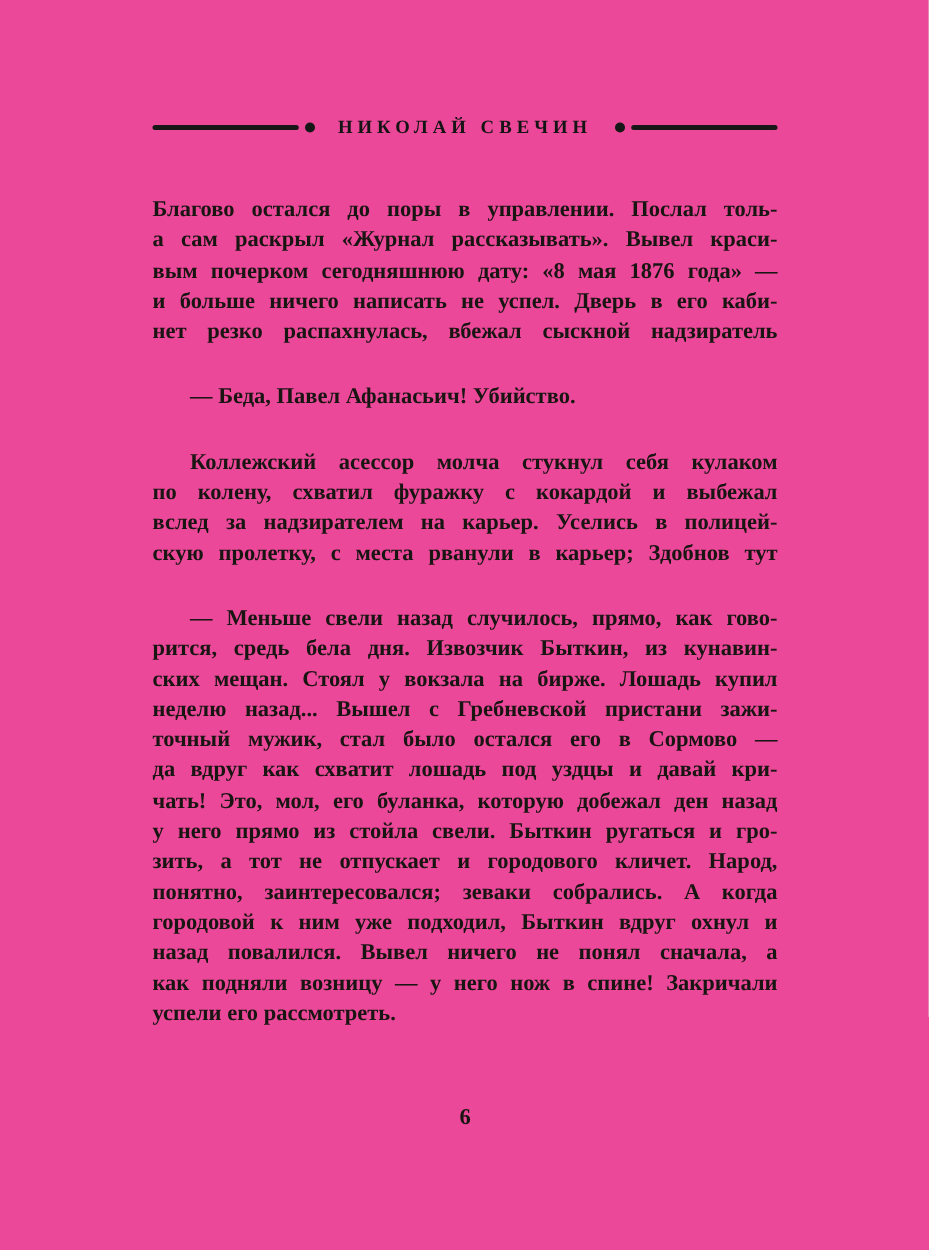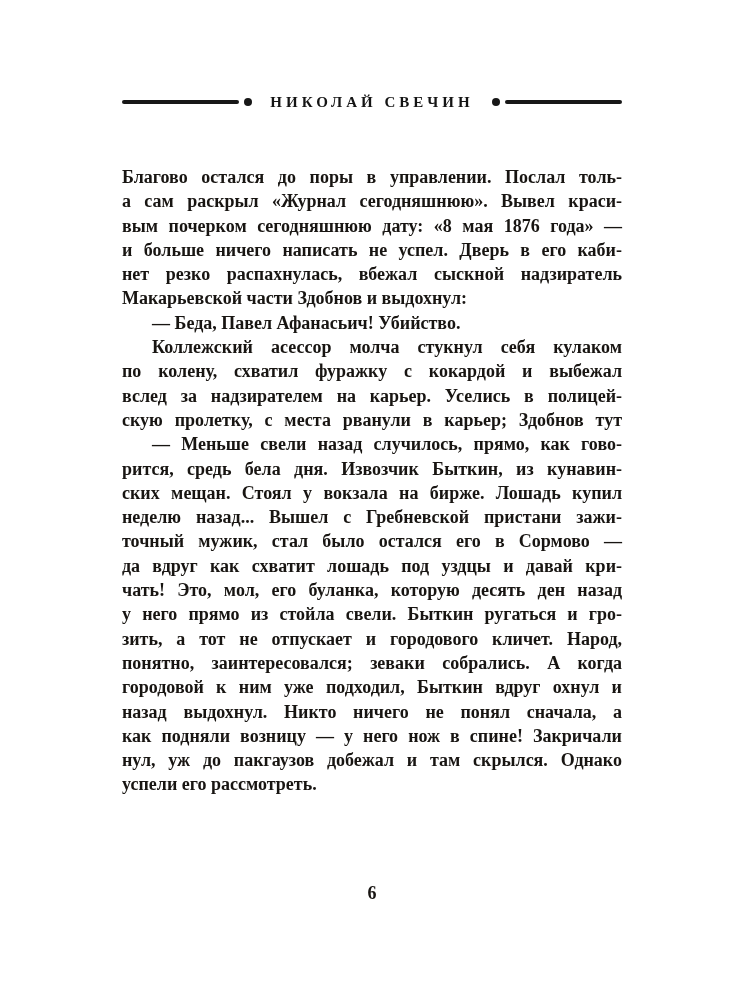--- a/index.html
+++ b/index.html
@@ -12,7 +12,7 @@
     width: 743px;
     height: 1000px;
     margin: 0 auto;
-    background: #ffffff;
+    background: #ec4899;
     color: #181512;
     font-family: "Liberation Serif", "DejaVu Serif", serif;
     overflow: hidden;

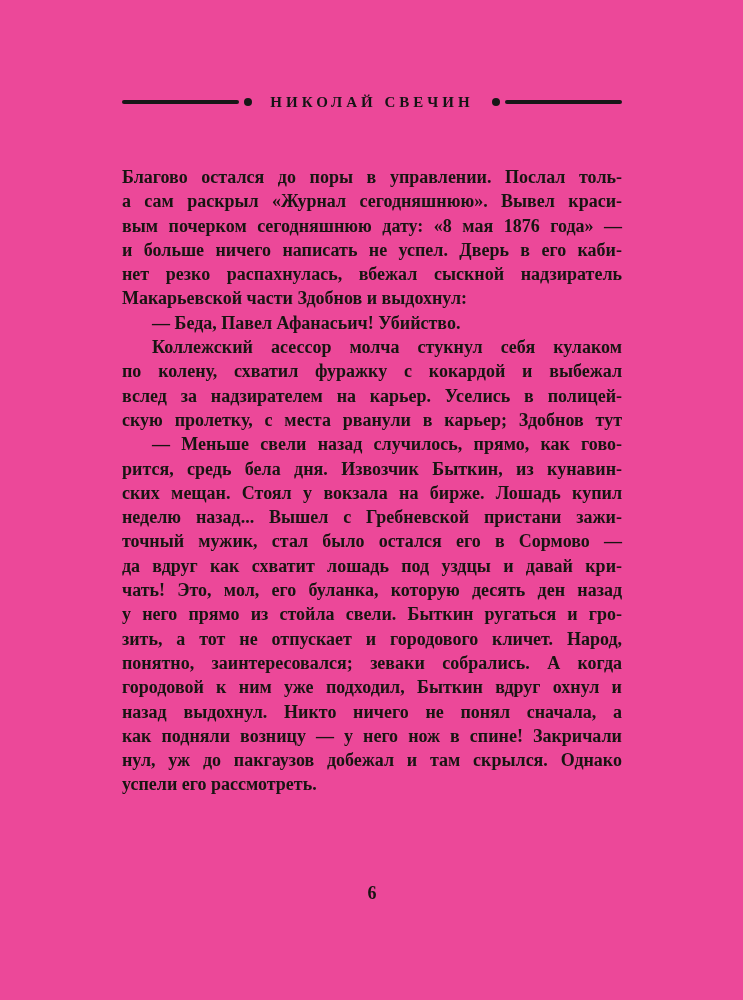--- a/index.html
+++ b/index.html
@@ -57,7 +57,7 @@
   .page-body {
     position: absolute;
     left: 122px;
-    top: 165px;
+    top: 155px;
     width: 500px;
     font-size: 18px;
     font-weight: 600;

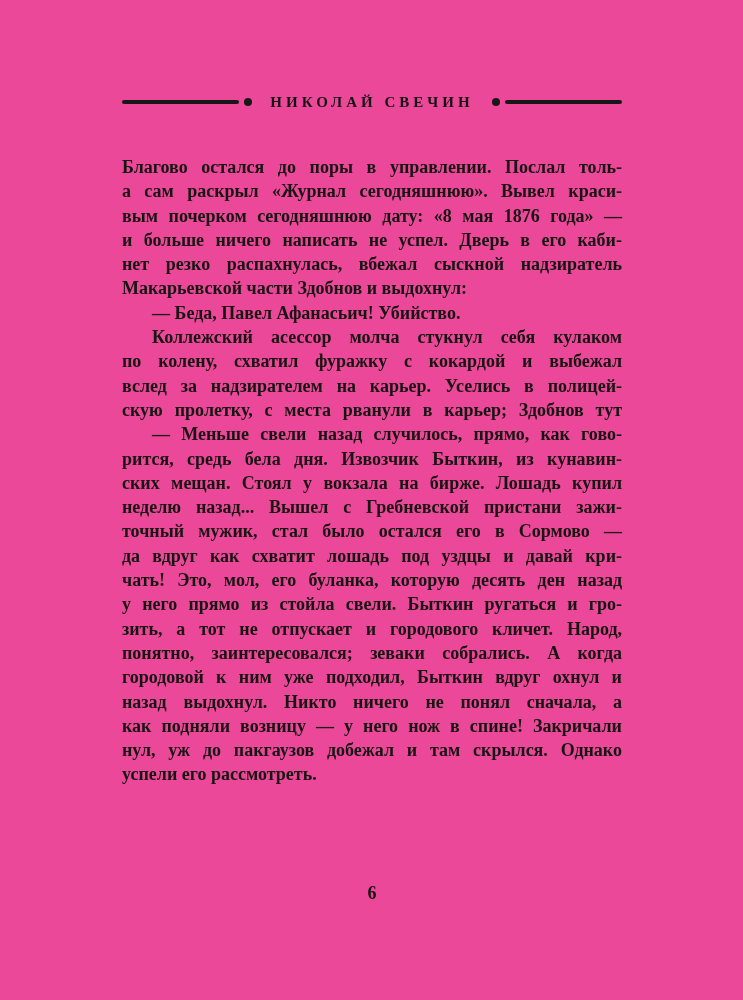--- a/index.html
+++ b/index.html
@@ -110,7 +110,7 @@
   <main class="page-body" id="body-text">
       <p class="para">
         <span class="line">Благово остался до поры в управлении. Послал толь-</span>
-        <span class="line">а сам раскрыл «Журнал сегодняшнюю». Вывел краси-</span>
+        <span class="line">а сам раскрыл «Журнал рассказывать». Вывел краси-</span>
         <span class="line">вым почерком сегодняшнюю дату: «8 мая 1876 года» —</span>
         <span class="line">и больше ничего написать не успел. Дверь в его каби-</span>
         <span class="line">нет резко распахнулась, вбежал сыскной надзиратель</span>

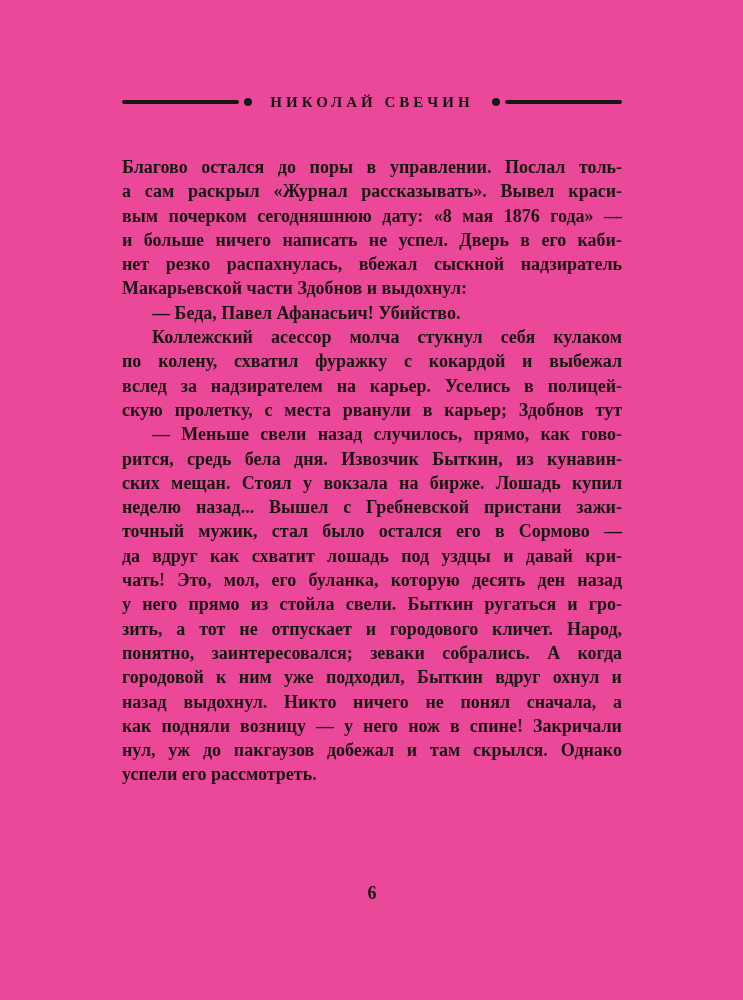--- a/index.html
+++ b/index.html
@@ -114,7 +114,6 @@
         <span class="line">вым почерком сегодняшнюю дату: «8 мая 1876 года» —</span>
         <span class="line">и больше ничего написать не успел. Дверь в его каби-</span>
         <span class="line">нет резко распахнулась, вбежал сыскной надзиратель</span>
-        <span class="line last">Макарьевской части Здобнов и выдохнул:</span>
       </p>
       <p class="para indent">
         <span class="line last">— Беда, Павел Афанасьич! Убийство.</span>

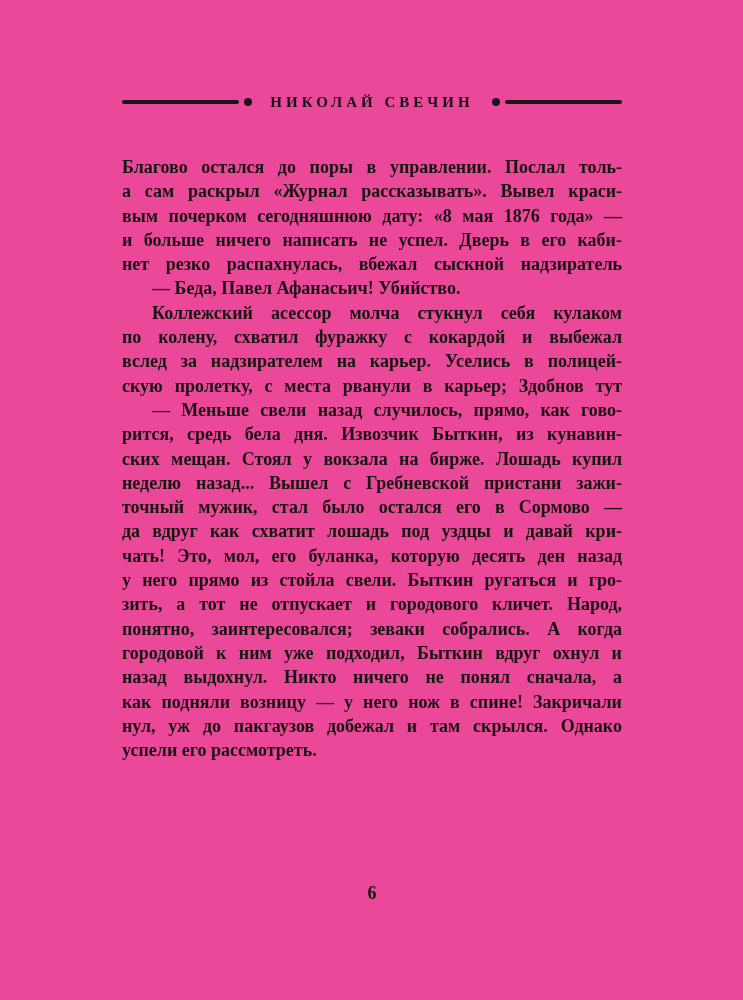--- a/index.html
+++ b/index.html
@@ -78,6 +78,7 @@
   }
   .page-body p.para.indent .line:first-child {
     text-indent: 30px;
+    margin-top: 28px;
   }
 
   

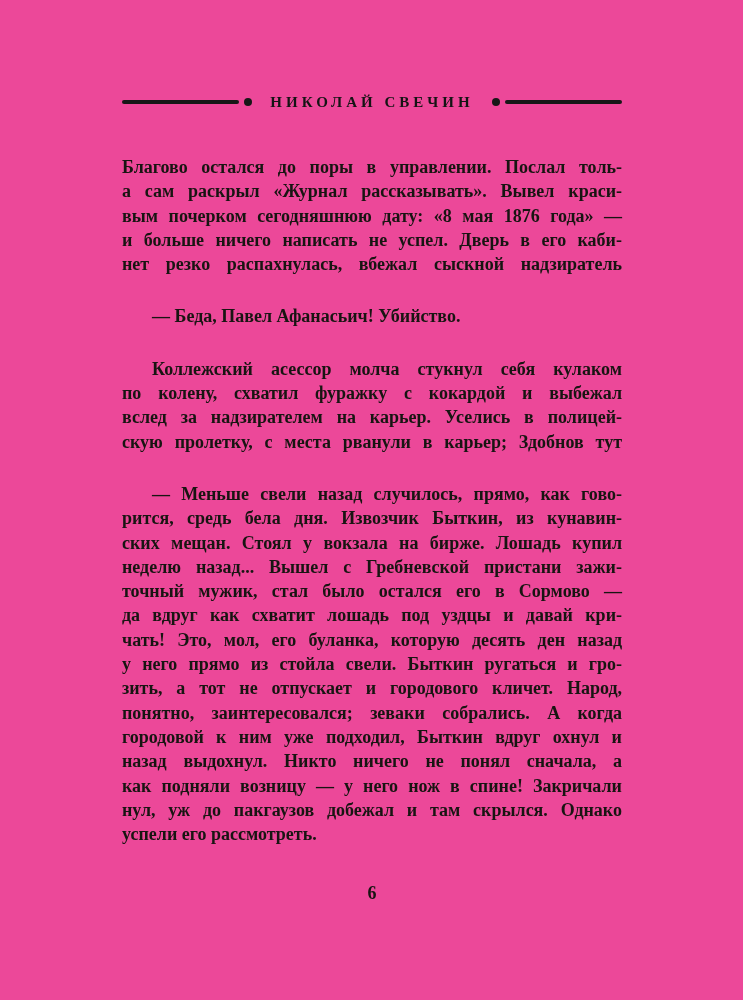--- a/index.html
+++ b/index.html
@@ -132,7 +132,7 @@
         <span class="line">неделю назад... Вышел с Гребневской пристани зажи-</span>
         <span class="line">точный мужик, стал было остался его в Сормово —</span>
         <span class="line">да вдруг как схватит лошадь под уздцы и давай кри-</span>
-        <span class="line">чать! Это, мол, его буланка, которую десять ден назад</span>
+        <span class="line">чать! Это, мол, его буланка, которую добежал ден назад</span>
         <span class="line">у него прямо из стойла свели. Быткин ругаться и гро-</span>
         <span class="line">зить, а тот не отпускает и городового кличет. Народ,</span>
         <span class="line">понятно, заинтересовался; зеваки собрались. А когда</span>

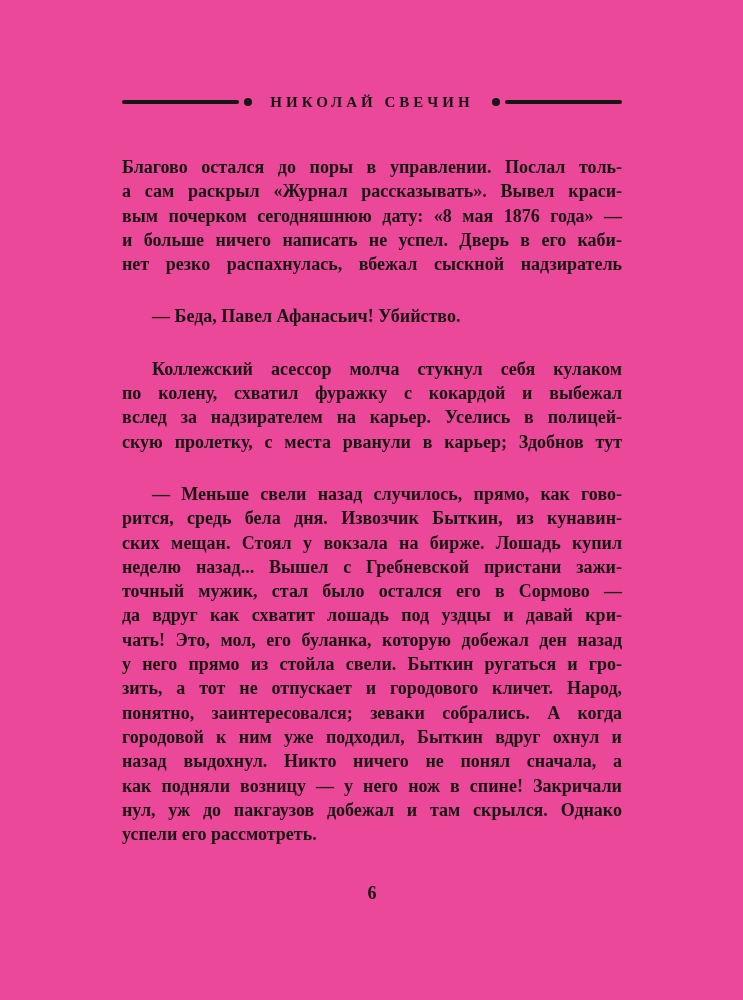--- a/index.html
+++ b/index.html
@@ -137,7 +137,7 @@
         <span class="line">зить, а тот не отпускает и городового кличет. Народ,</span>
         <span class="line">понятно, заинтересовался; зеваки собрались. А когда</span>
         <span class="line">городовой к ним уже подходил, Быткин вдруг охнул и</span>
-        <span class="line">назад выдохнул. Никто ничего не понял сначала, а</span>
+        <span class="line">назад повалился. Вывел ничего не понял сначала, а</span>
         <span class="line">как подняли возницу — у него нож в спине! Закричали</span>
         <span class="line">нул, уж до пакгаузов добежал и там скрылся. Однако</span>
         <span class="line last">успели его рассмотреть.</span>

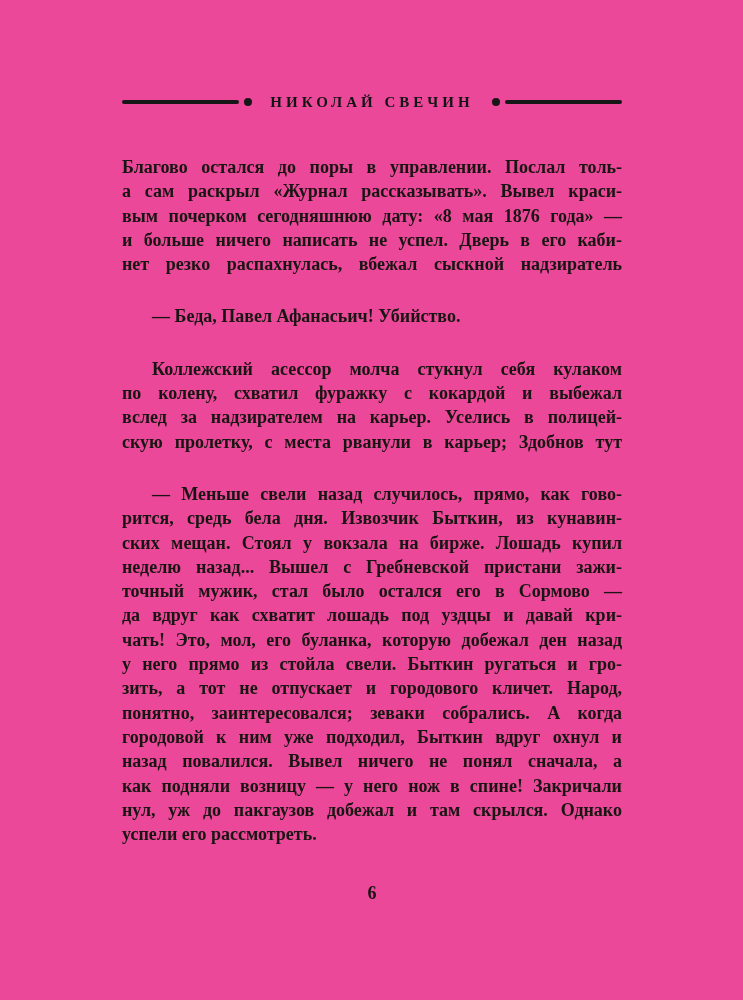--- a/index.html
+++ b/index.html
@@ -139,7 +139,6 @@
         <span class="line">городовой к ним уже подходил, Быткин вдруг охнул и</span>
         <span class="line">назад повалился. Вывел ничего не понял сначала, а</span>
         <span class="line">как подняли возницу — у него нож в спине! Закричали</span>
-        <span class="line">нул, уж до пакгаузов добежал и там скрылся. Однако</span>
         <span class="line last">успели его рассмотреть.</span>
       </p>
     </main>

